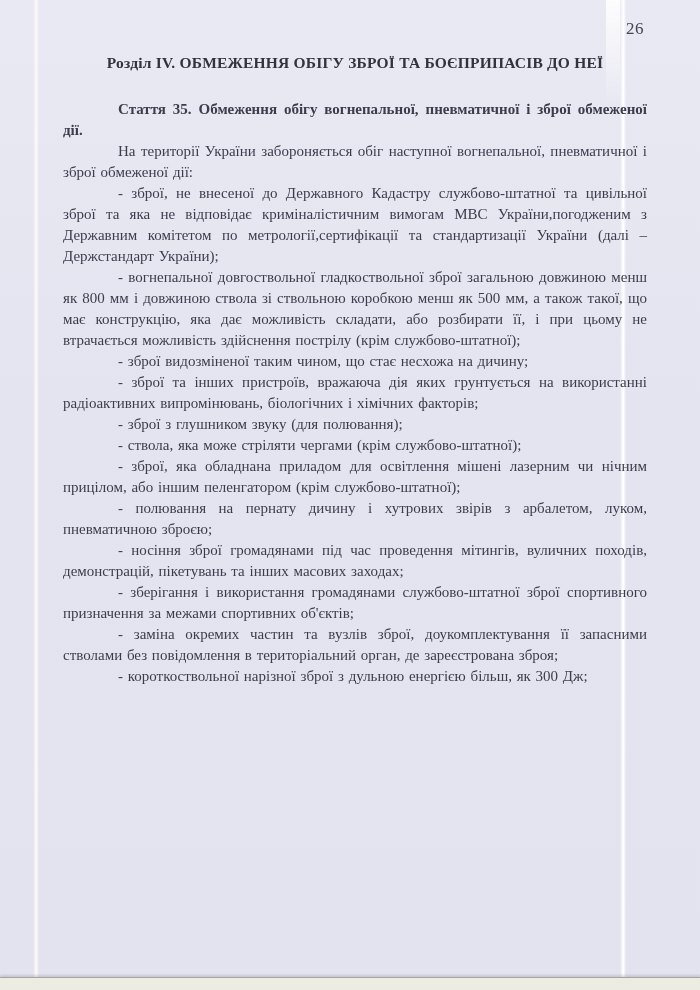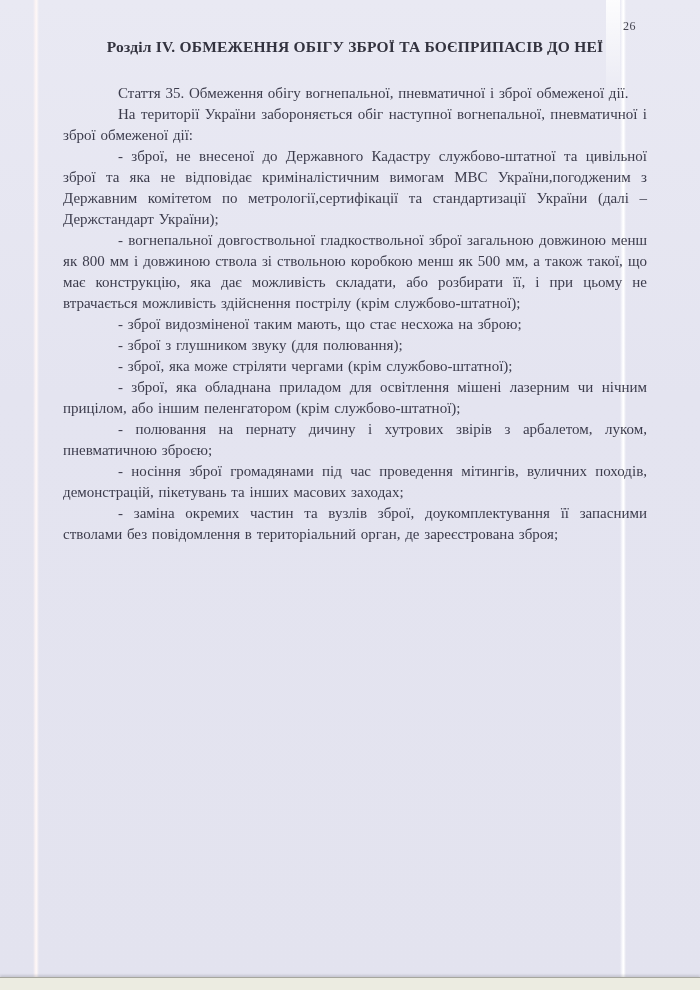--- a/index.html
+++ b/index.html
@@ -58,8 +58,8 @@
   .page-number {
     position: absolute;
     top: 19px;
-    right: 64px;
-    font-size: 12px;
+    right: 56px;
+    font-size: 17px;
     color: #44444f;
     letter-spacing: 0.5px;
     padding-left: 40px;

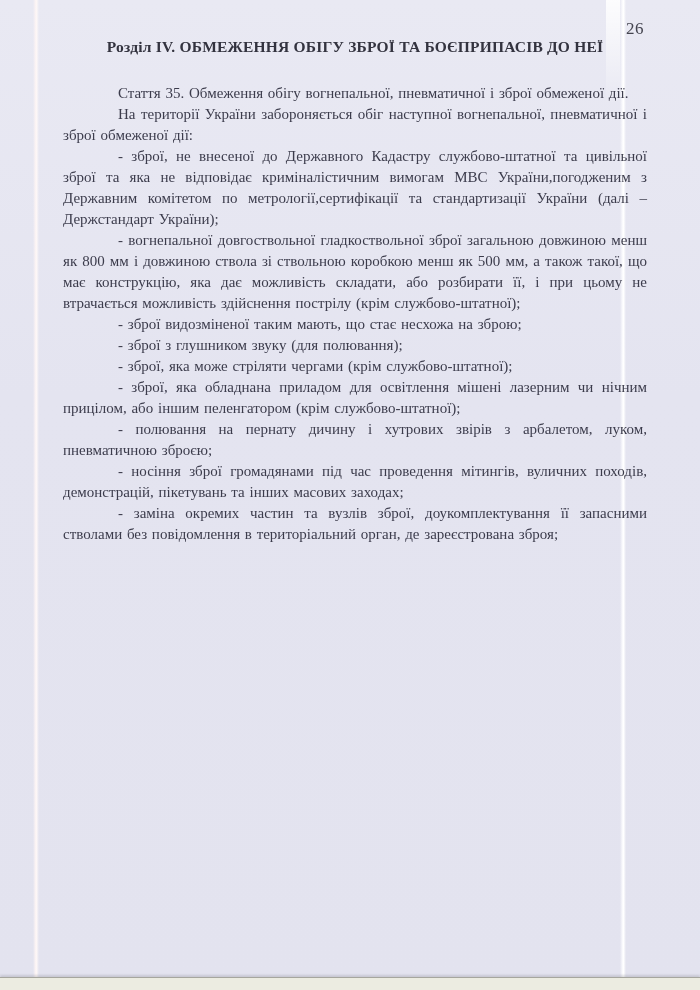--- a/index.html
+++ b/index.html
@@ -67,7 +67,7 @@
   .content {
     position: absolute;
     left: 63px;
-    top: 36px;
+    top: 52px;
     width: 584px;
   }
   .section-heading {

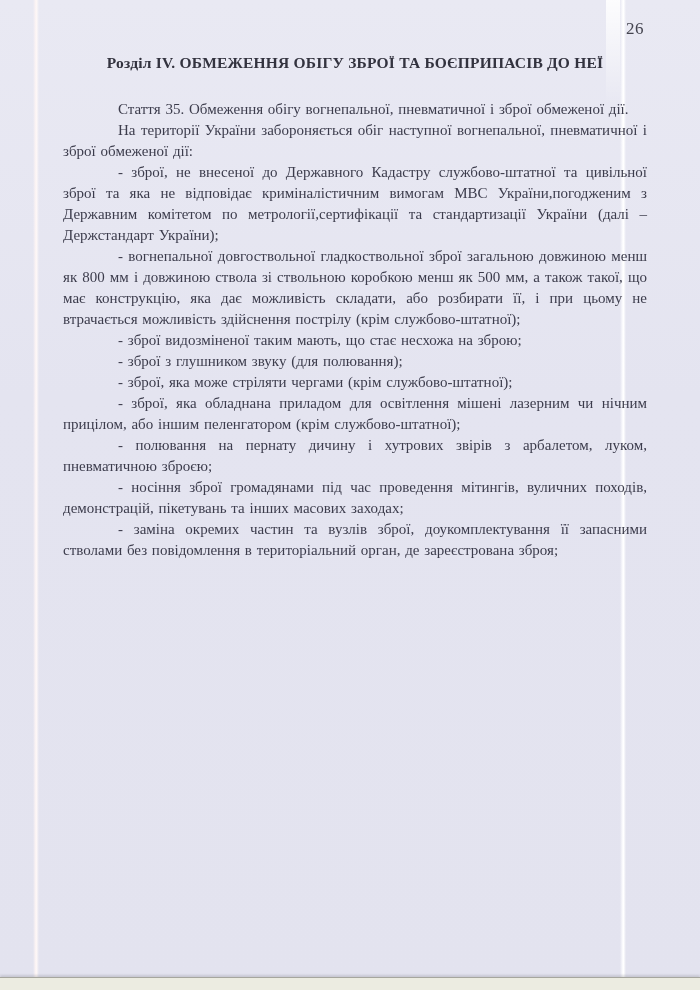--- a/index.html
+++ b/index.html
@@ -89,7 +89,7 @@
     color: #3c3c4c;
   }
   .article-title {
-    font-weight: normal;
+    font-weight: bold;
     color: #33333f;
   }
   .body-text {

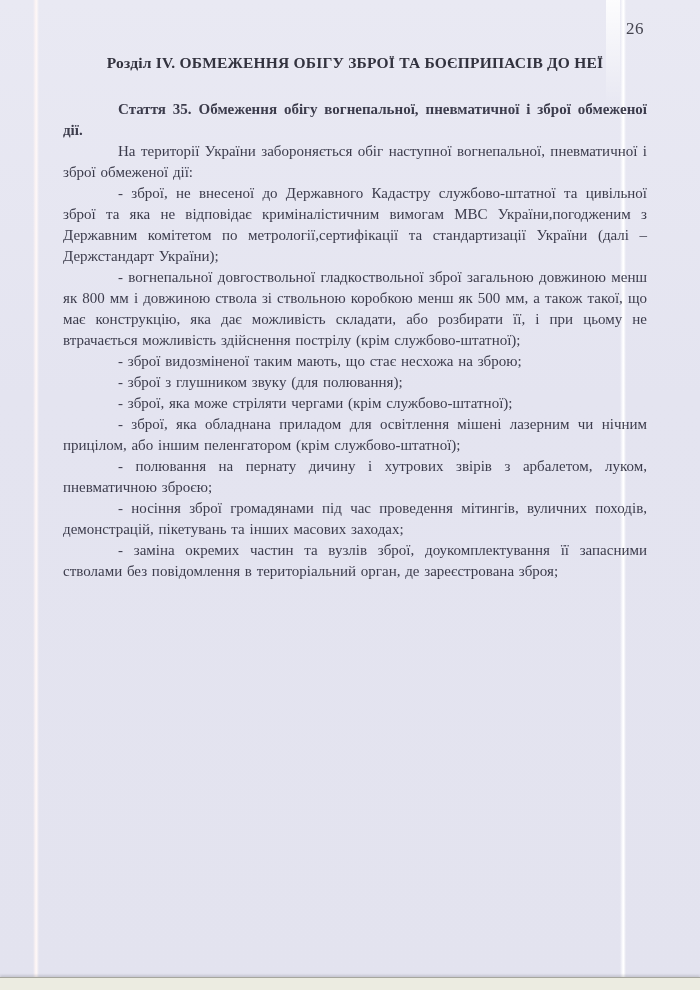--- a/index.html
+++ b/index.html
@@ -115,7 +115,7 @@
       <p>На території України забороняється обіг наступної вогнепальної, пневматичної і зброї обмеженої дії:</p>
       <p>- зброї, не внесеної до Державного Кадастру службово-штатної та цивільної зброї та яка не відповідає криміналістичним вимогам МВС України,погодженим з Державним комітетом по метрології,сертифікації та стандартизації України (далі – Держстандарт України);</p>
       <p>- вогнепальної довгоствольної гладкоствольної зброї загальною довжиною менш як 800 мм і довжиною ствола зі ствольною коробкою менш як 500 мм, а також такої, що має конструкцію, яка дає можливість складати, або розбирати її, і при цьому не втрачається можливість здійснення пострілу (крім службово-штатної);</p>
-      <p>- зброї видозміненої  таким мають, що стає несхожа на зброю;</p>
+      <p>- зброї видозміненої  таким чином, що стає несхожа на дичину;</p>
       <p>- зброї з глушником звуку (для полювання);</p>
       <p>- зброї, яка може стріляти чергами (крім службово-штатної);</p>
       <p>- зброї, яка обладнана приладом для освітлення мішені лазерним чи нічним прицілом, або іншим пеленгатором (крім службово-штатної);</p>

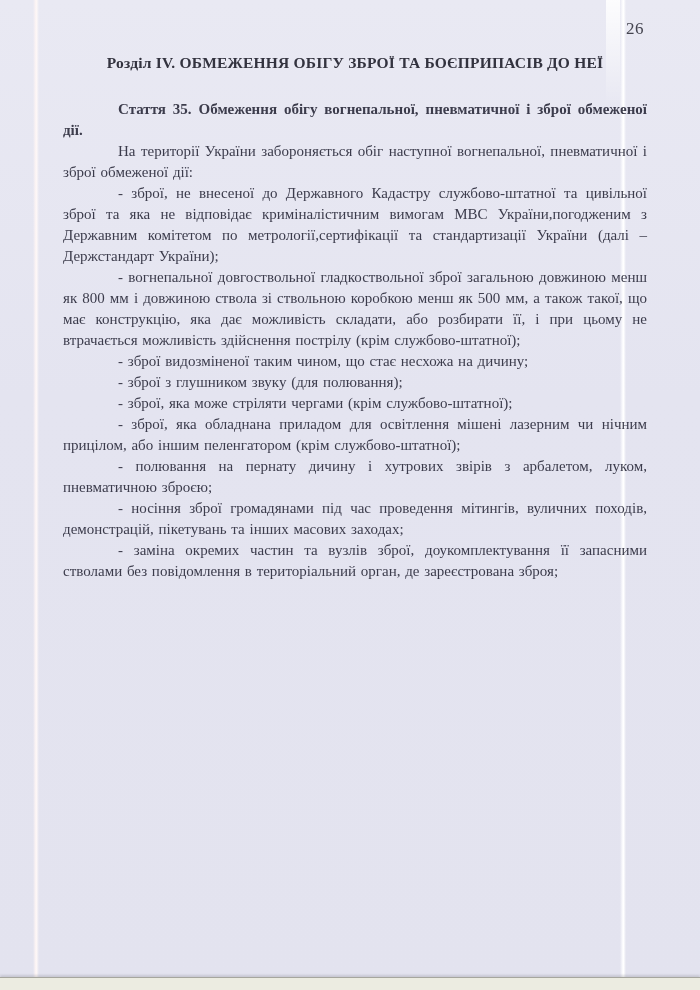--- a/index.html
+++ b/index.html
@@ -116,6 +116,7 @@
       <p>- зброї, не внесеної до Державного Кадастру службово-штатної та цивільної зброї та яка не відповідає криміналістичним вимогам МВС України,погодженим з Державним комітетом по метрології,сертифікації та стандартизації України (далі – Держстандарт України);</p>
       <p>- вогнепальної довгоствольної гладкоствольної зброї загальною довжиною менш як 800 мм і довжиною ствола зі ствольною коробкою менш як 500 мм, а також такої, що має конструкцію, яка дає можливість складати, або розбирати її, і при цьому не втрачається можливість здійснення пострілу (крім службово-штатної);</p>
       <p>- зброї видозміненої  таким чином, що стає несхожа на дичину;</p>
+      <p>- зброї та інших пристроїв, вражаюча дія яких грунтується на використанні радіоактивних випромінювань, біологічних і хімічних факторів;</p>
       <p>- зброї з глушником звуку (для полювання);</p>
       <p>- зброї, яка може стріляти чергами (крім службово-штатної);</p>
       <p>- зброї, яка обладнана приладом для освітлення мішені лазерним чи нічним прицілом, або іншим пеленгатором (крім службово-штатної);</p>

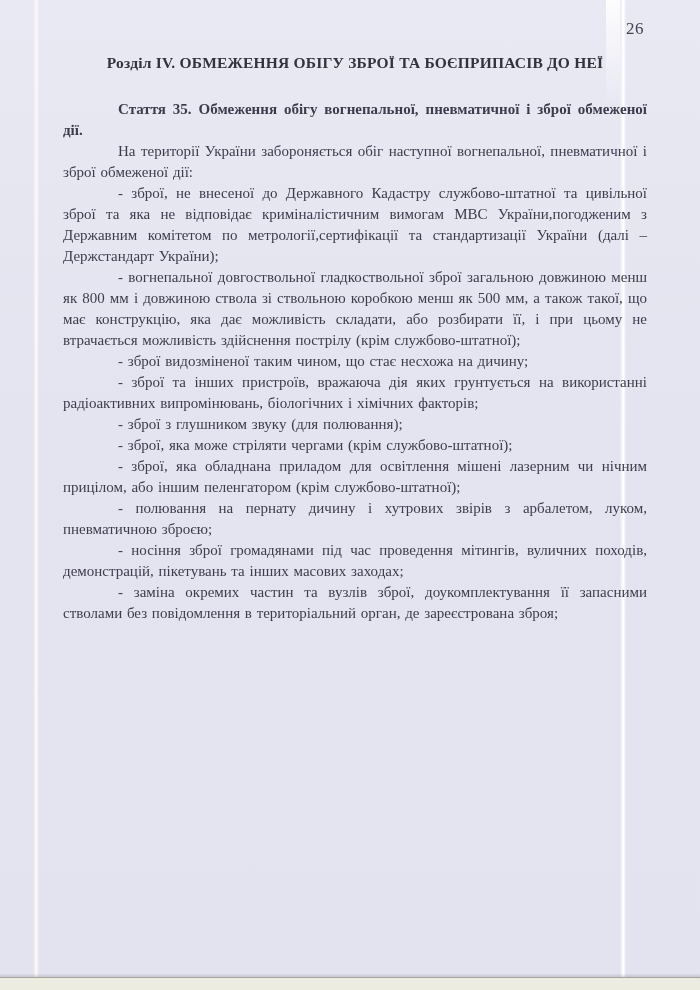--- a/index.html
+++ b/index.html
@@ -118,7 +118,7 @@
       <p>- зброї видозміненої  таким чином, що стає несхожа на дичину;</p>
       <p>- зброї та інших пристроїв, вражаюча дія яких грунтується на використанні радіоактивних випромінювань, біологічних і хімічних факторів;</p>
       <p>- зброї з глушником звуку (для полювання);</p>
-      <p>- зброї, яка може стріляти чергами (крім службово-штатної);</p>
+      <p>- ствола, яка може стріляти чергами (крім службово-штатної);</p>
       <p>- зброї, яка обладнана приладом для освітлення мішені лазерним чи нічним прицілом, або іншим пеленгатором (крім службово-штатної);</p>
       <p>- полювання на пернату дичину і хутрових звірів з арбалетом, луком, пневматичною зброєю;</p>
       <p>- носіння зброї громадянами під час проведення мітингів, вуличних походів, демонстрацій, пікетувань та інших масових заходах;</p>

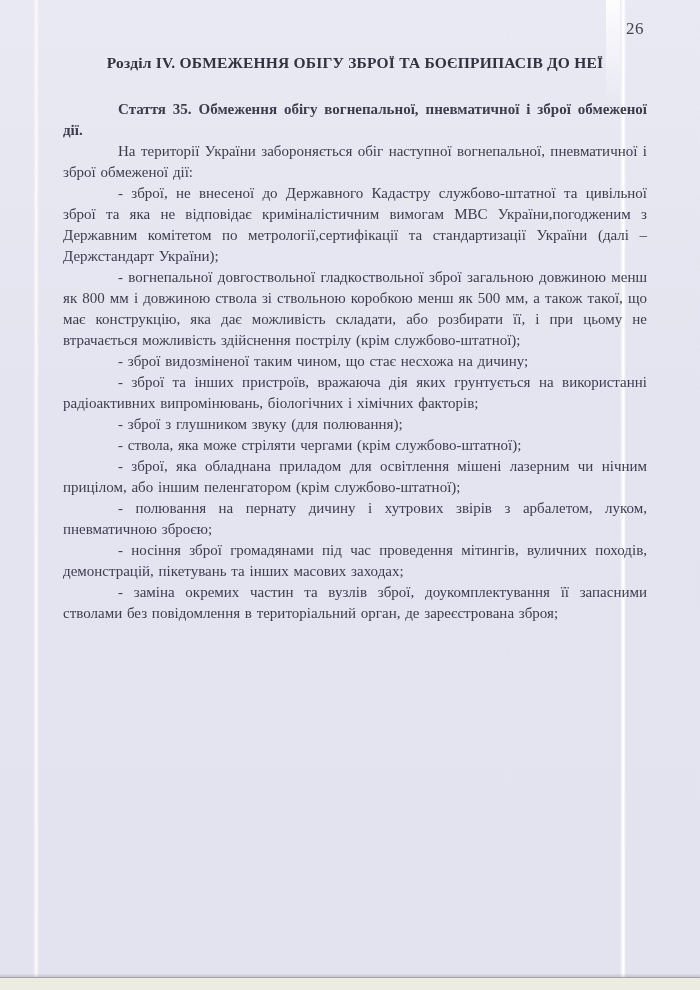--- a/index.html
+++ b/index.html
@@ -122,6 +122,7 @@
       <p>- зброї, яка обладнана приладом для освітлення мішені лазерним чи нічним прицілом, або іншим пеленгатором (крім службово-штатної);</p>
       <p>- полювання на пернату дичину і хутрових звірів з арбалетом, луком, пневматичною зброєю;</p>
       <p>- носіння зброї громадянами під час проведення мітингів, вуличних походів, демонстрацій, пікетувань та інших масових заходах;</p>
+      <p>- зберігання і використання громадянами службово-штатної зброї спортивного призначення за межами спортивних об'єктів;</p>
       <p>- заміна окремих частин та вузлів зброї, доукомплектування її запасними стволами без повідомлення в територіальний орган, де зареєстрована зброя;</p>
     </div>
   </div>

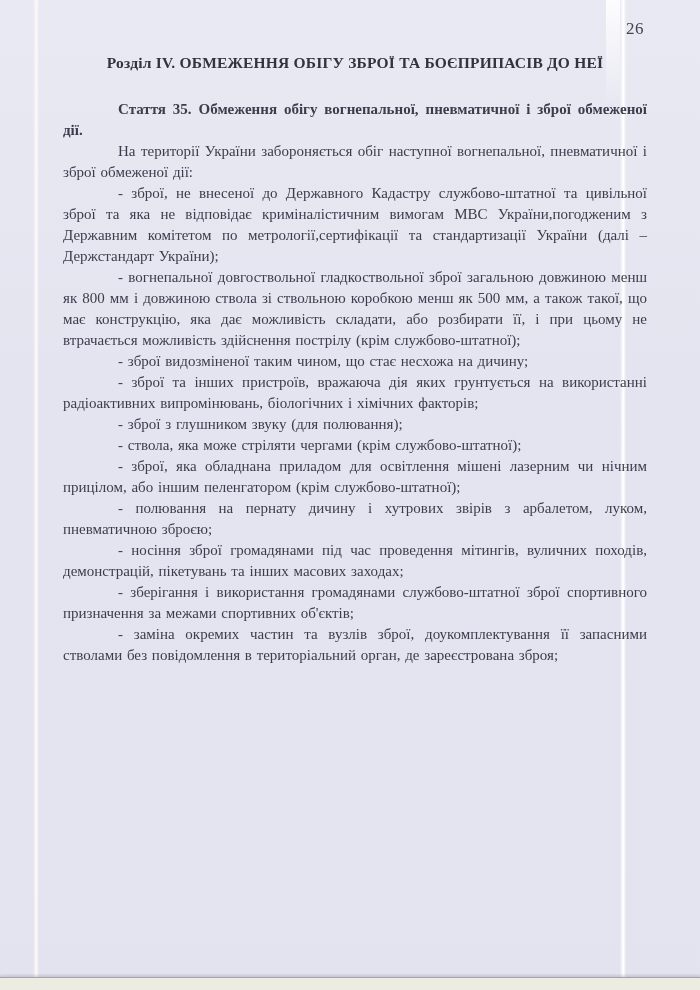--- a/index.html
+++ b/index.html
@@ -124,6 +124,7 @@
       <p>- носіння зброї громадянами під час проведення мітингів, вуличних походів, демонстрацій, пікетувань та інших масових заходах;</p>
       <p>- зберігання і використання громадянами службово-штатної зброї спортивного призначення за межами спортивних об'єктів;</p>
       <p>- заміна окремих частин та вузлів зброї, доукомплектування її запасними стволами без повідомлення в територіальний орган, де зареєстрована зброя;</p>
+      <p>- короткоствольної нарізної зброї з дульною енергією більш, як 300 Дж;</p>
     </div>
   </div>
 

